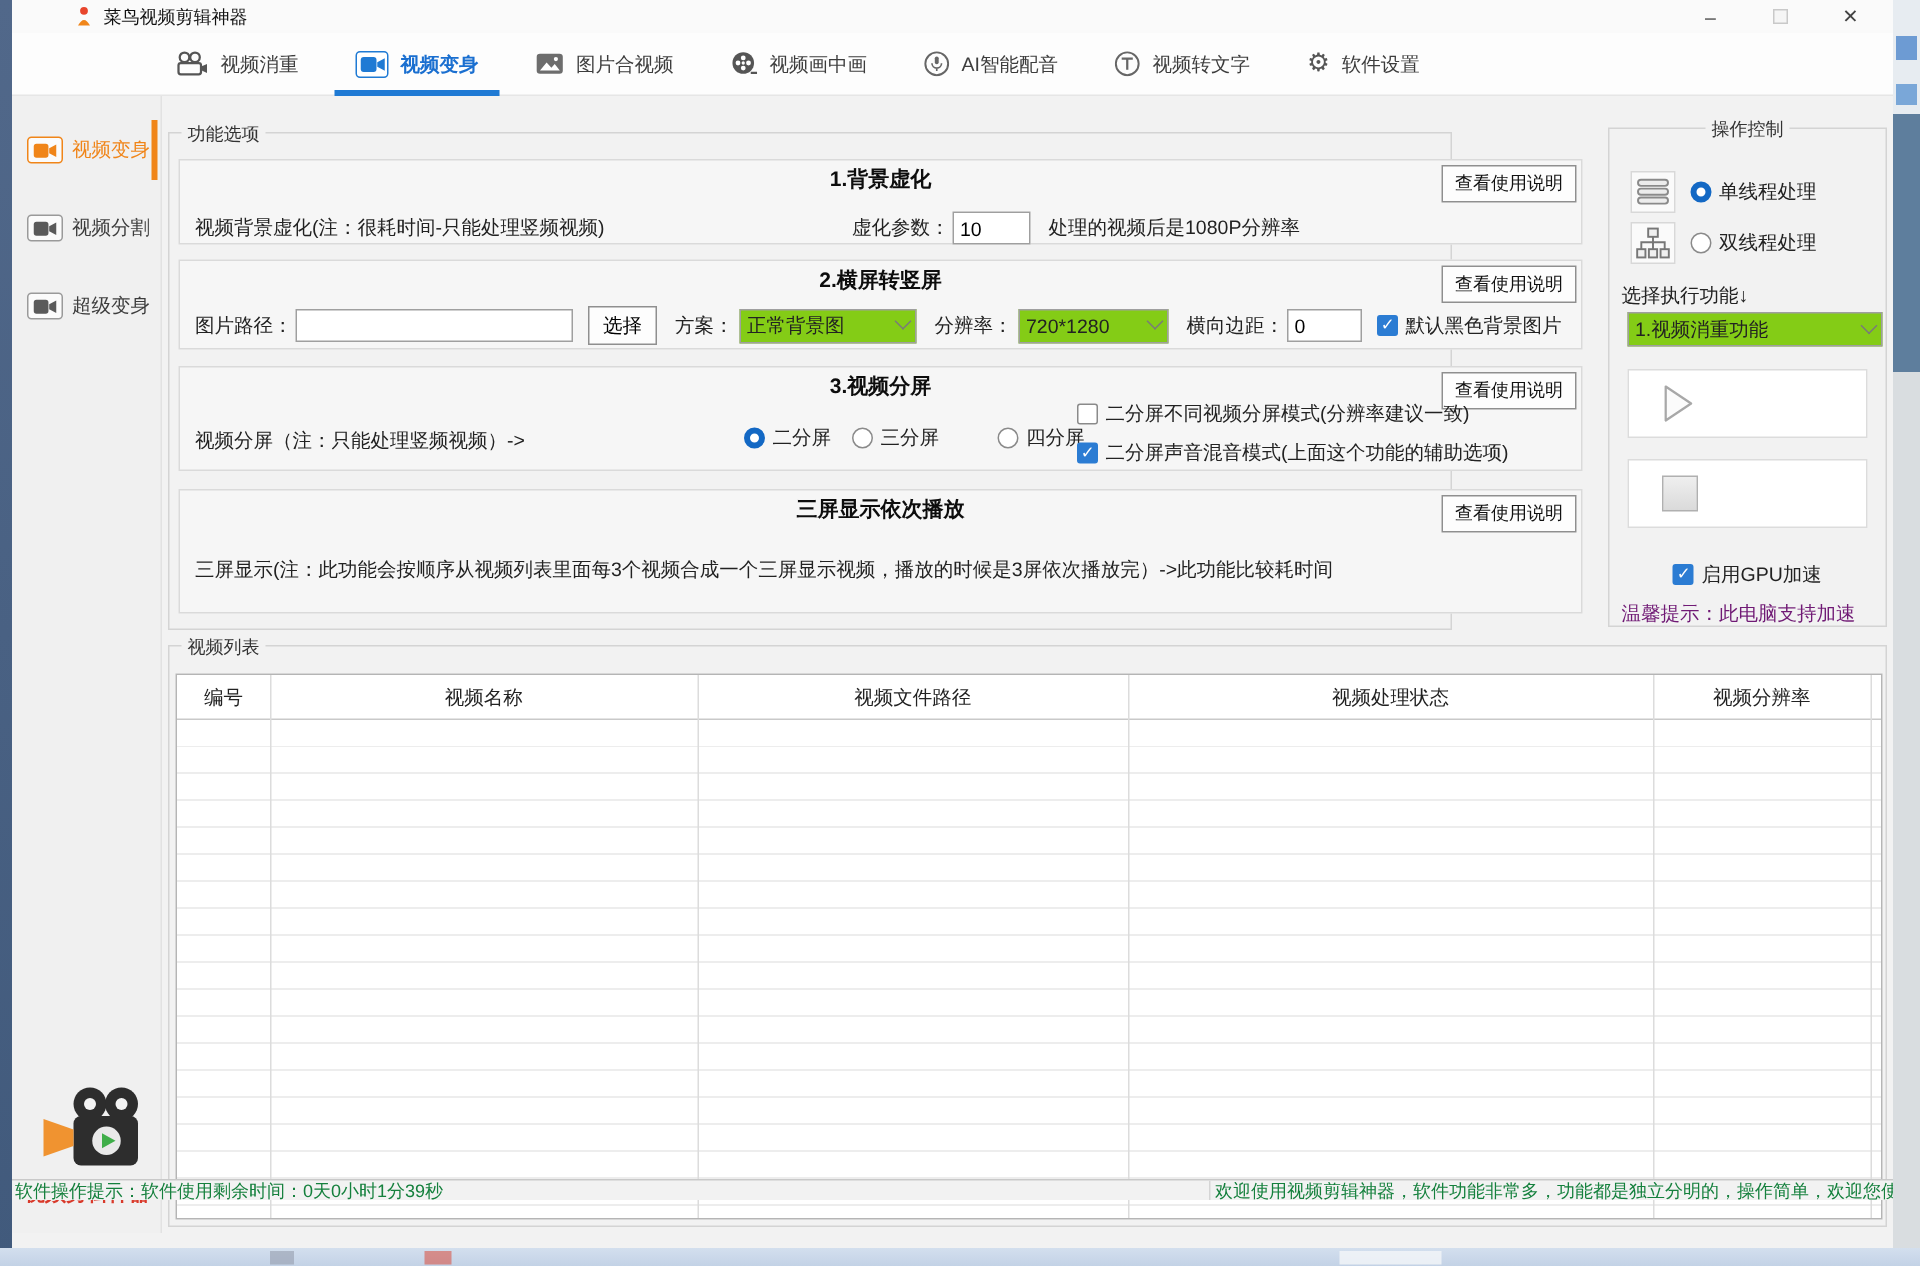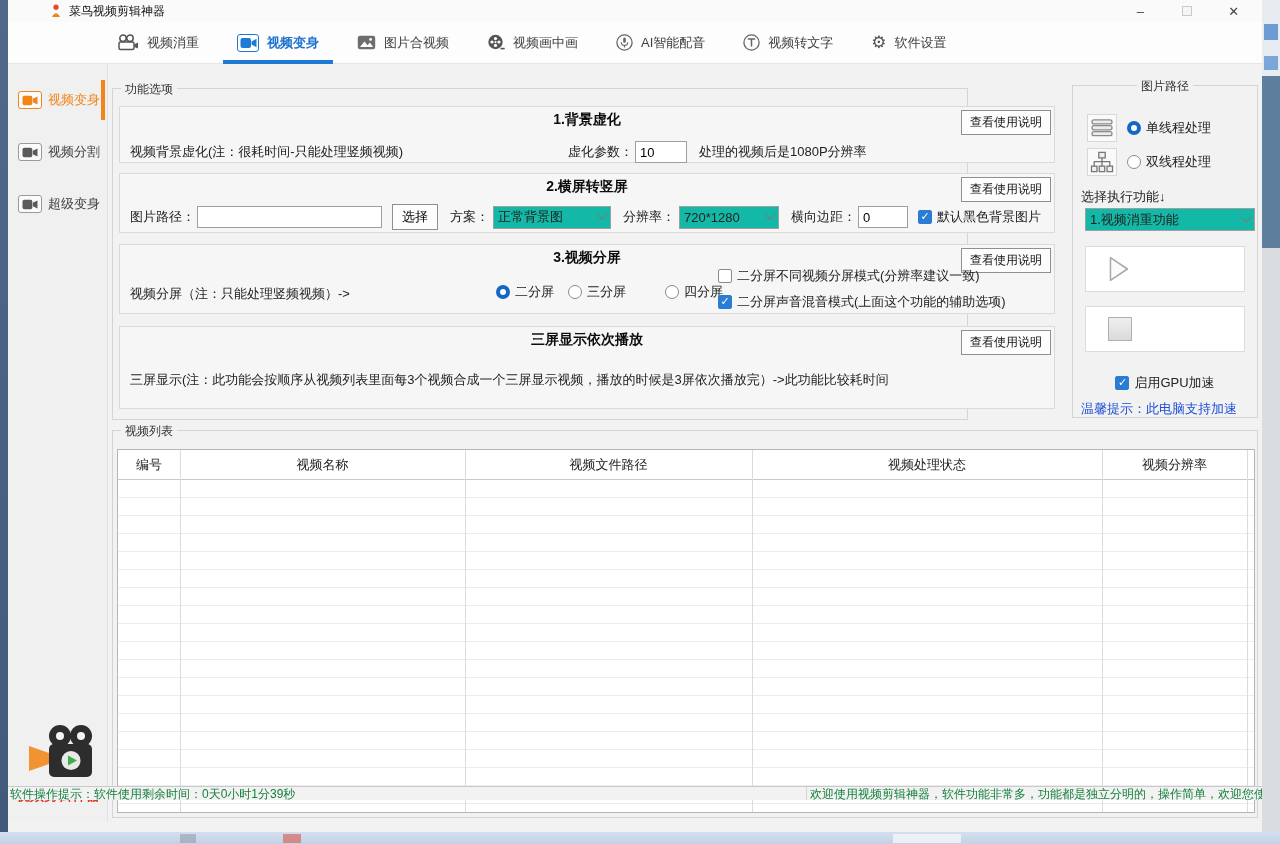--- a/index.html
+++ b/index.html
@@ -334,7 +334,7 @@
   </div>
 
   <div class="groupbox ctrl-group">
-    <span class="gb-label centered">图片路径</span>
+    <span class="gb-label centered">操作控制</span>
 
     <div class="ctrl-row1">
       <span class="thread-icon-box">

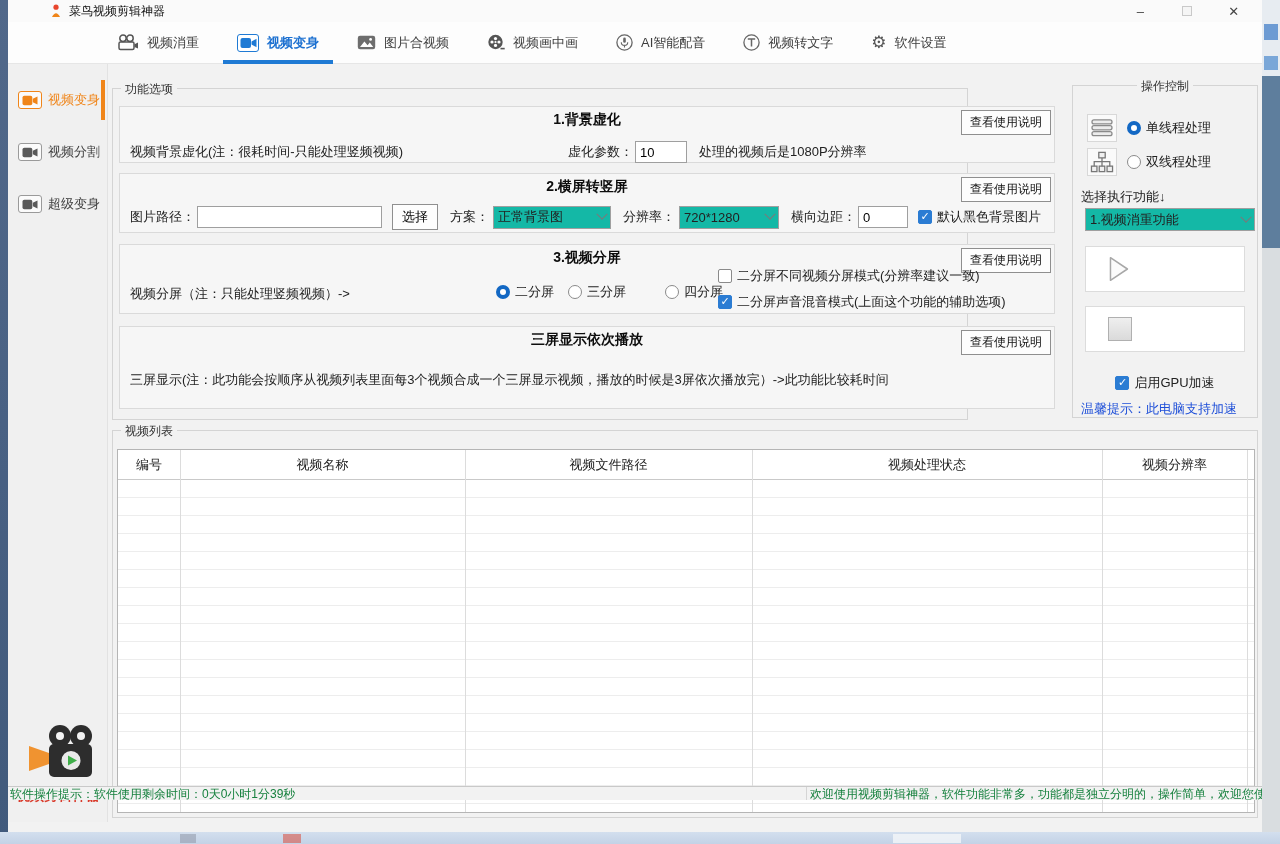--- a/index.html
+++ b/index.html
@@ -71,7 +71,7 @@
   .s2-row .path-input { width:185px; margin-left:2px; }
   .w-btn { background:#fdfdfd; border:1px solid #8f8f8f; font-size:13px; padding:3px 9px; margin-left:10px; cursor:pointer; }
   .s2-row .lbl { margin-left:12px; }
-  .dropdown { height:23px; border:1px solid #9f9f9f; background:#14b8a6; display:inline-flex; align-items:center; justify-content:space-between; padding:0 4px; margin-left:4px; cursor:pointer; }
+  .dropdown { height:23px; border:1px solid #9f9f9f; background:#84cc16; display:inline-flex; align-items:center; justify-content:space-between; padding:0 4px; margin-left:4px; cursor:pointer; }
   .dd-scheme { width:118px; }
   .dd-res { width:100px; }
   .chev { width:8px; height:8px; border-right:1.5px solid #7a7a7a; border-bottom:1.5px solid #7a7a7a; transform:rotate(45deg) translate(-2px,-2px); }

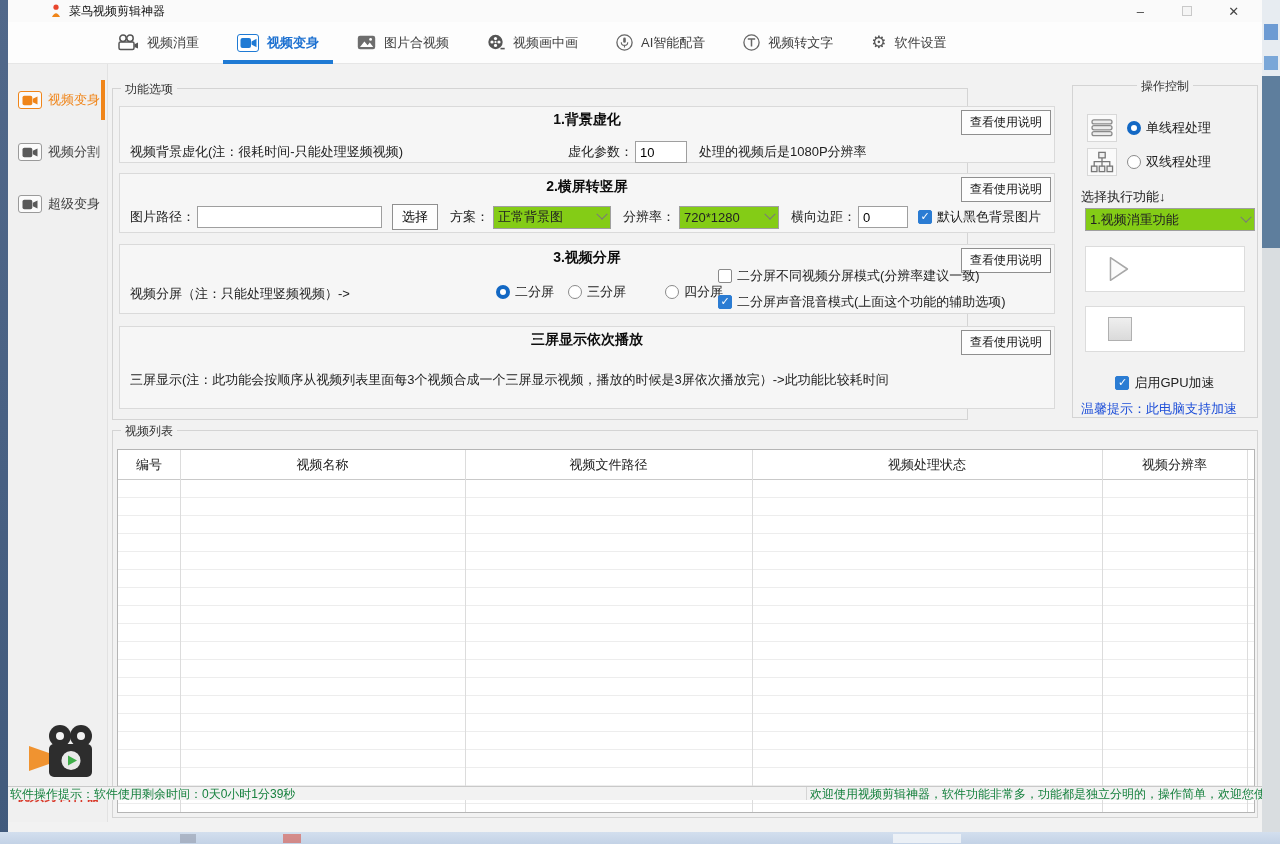--- a/index.html
+++ b/index.html
@@ -108,7 +108,7 @@
   .play-btn svg { margin-left:16px; }
   .stop-square { margin-left:22px; width:24px; height:24px; border:1px solid #b0b0b0; background:linear-gradient(180deg,#efefef,#dadada); }
   .gpu-row { position:absolute; left:0; top:288px; width:100%; display:flex; justify-content:center; }
-  .gpu-tip { position:absolute; left:8px; top:314px; color:#1d4ed8; font-size:13px; white-space:nowrap; }
+  .gpu-tip { position:absolute; left:8px; top:314px; color:#701a75; font-size:13px; white-space:nowrap; }
 
   
   .list-group { left:104px; top:430px; width:1146px; height:388px;padding-left:36px; }

